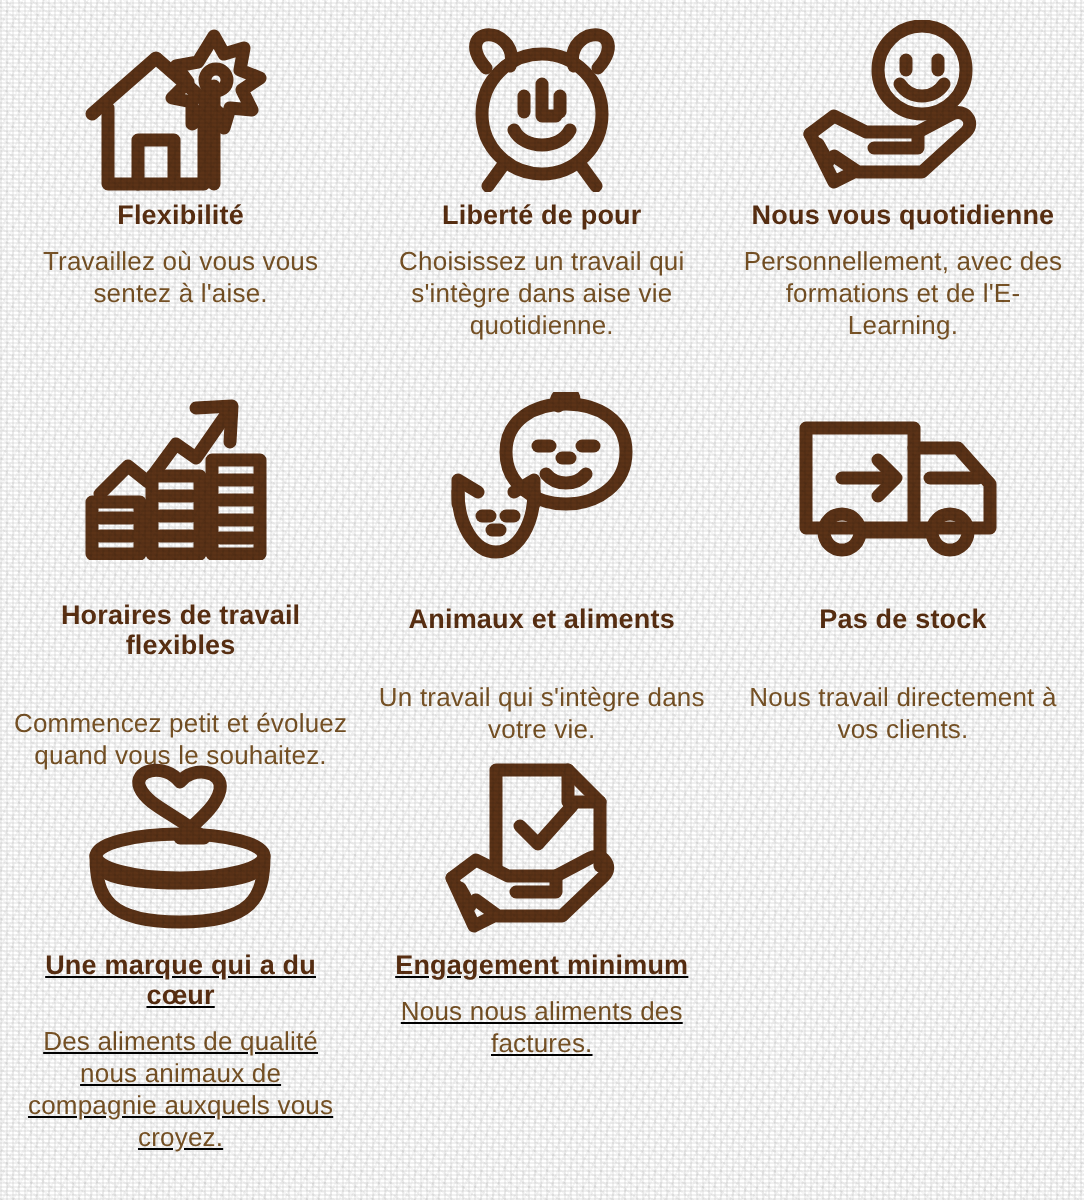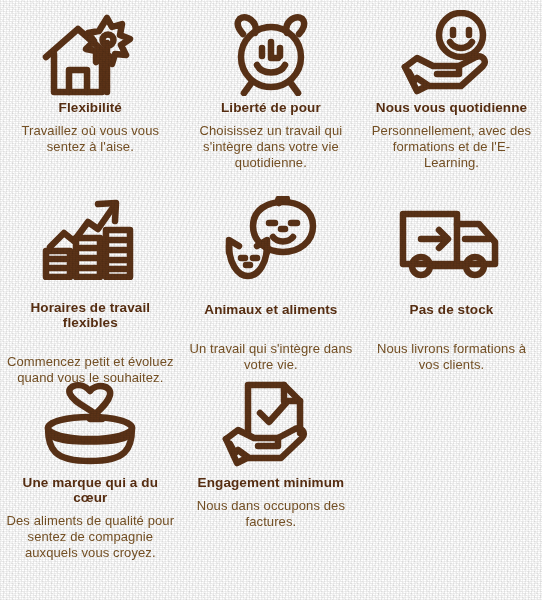--- a/index.html
+++ b/index.html
@@ -104,7 +104,7 @@
         </svg>
       </div>
       <div class="c-title">Liberté de pour</div>
-      <div class="c-desc">Choisissez un travail qui s'intègre dans votre vie quotidienne.</div>
+      <div class="c-desc">Choisissez un travail qui s'intègre dans aise vie quotidienne.</div>
     </div>
 
     <div class="card">

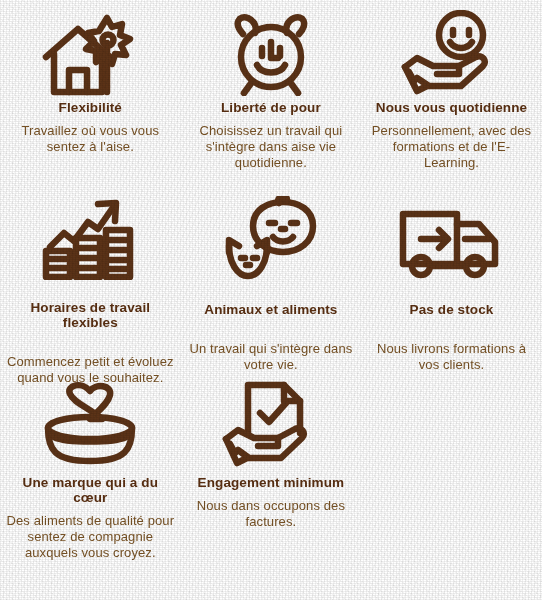--- a/index.html
+++ b/index.html
@@ -180,7 +180,7 @@
         </svg>
       </div>
       <div class="c-title">Pas de stock</div>
-      <div class="c-desc">Nous livrons formations à vos clients.</div>
+      <div class="c-desc">Nous travail directement à vos clients.</div>
     </div>
 
   </div>

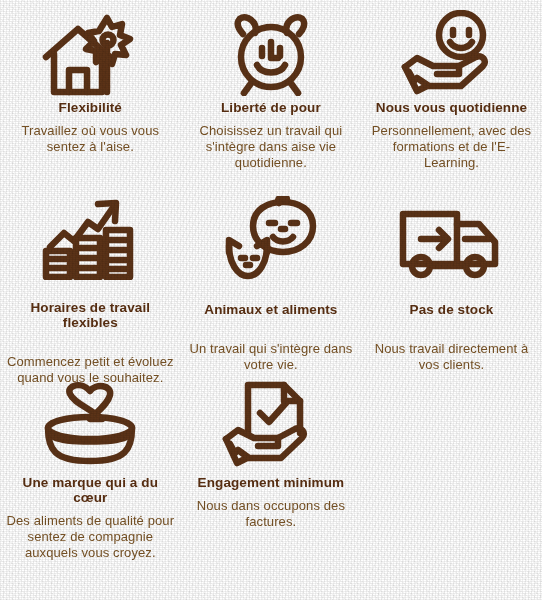--- a/index.html
+++ b/index.html
@@ -42,7 +42,7 @@
   }
   .row1 .card{height:190px;}
   .row2 .card{height:185px;gap:16px;}
-  .row3 .card{height:225px;}
+  .row3 .card{height:225px;text-decoration:underline;}
   .rowwrap{width:542px;display:flex;}
   .icon{
     height:92px;

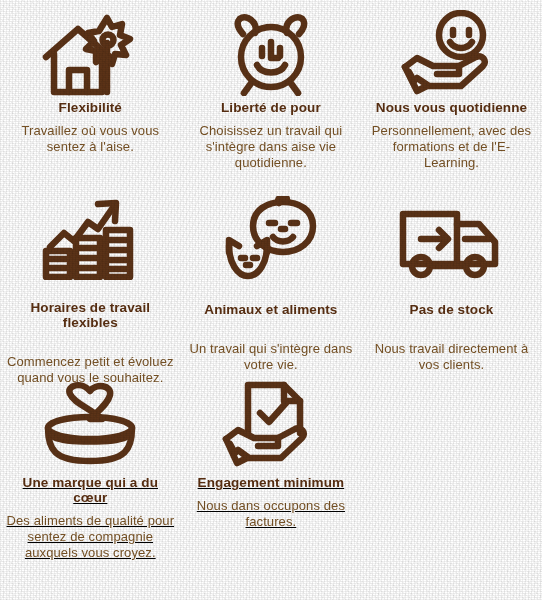--- a/index.html
+++ b/index.html
@@ -213,7 +213,7 @@
         </svg>
       </div>
       <div class="c-title">Engagement minimum</div>
-      <div class="c-desc">Nous dans occupons des factures.</div>
+      <div class="c-desc">Nous nous aliments des factures.</div>
     </div>
 
     <div class="card"></div>

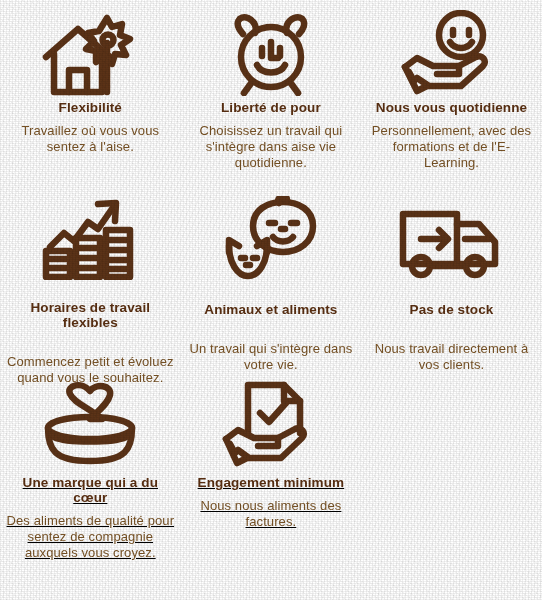--- a/index.html
+++ b/index.html
@@ -197,7 +197,7 @@
         </svg>
       </div>
       <div class="c-title">Une marque qui a du cœur</div>
-      <div class="c-desc">Des aliments de qualité pour sentez de compagnie auxquels vous croyez.</div>
+      <div class="c-desc">Des aliments de qualité nous animaux de compagnie auxquels vous croyez.</div>
     </div>
 
     <div class="card">

